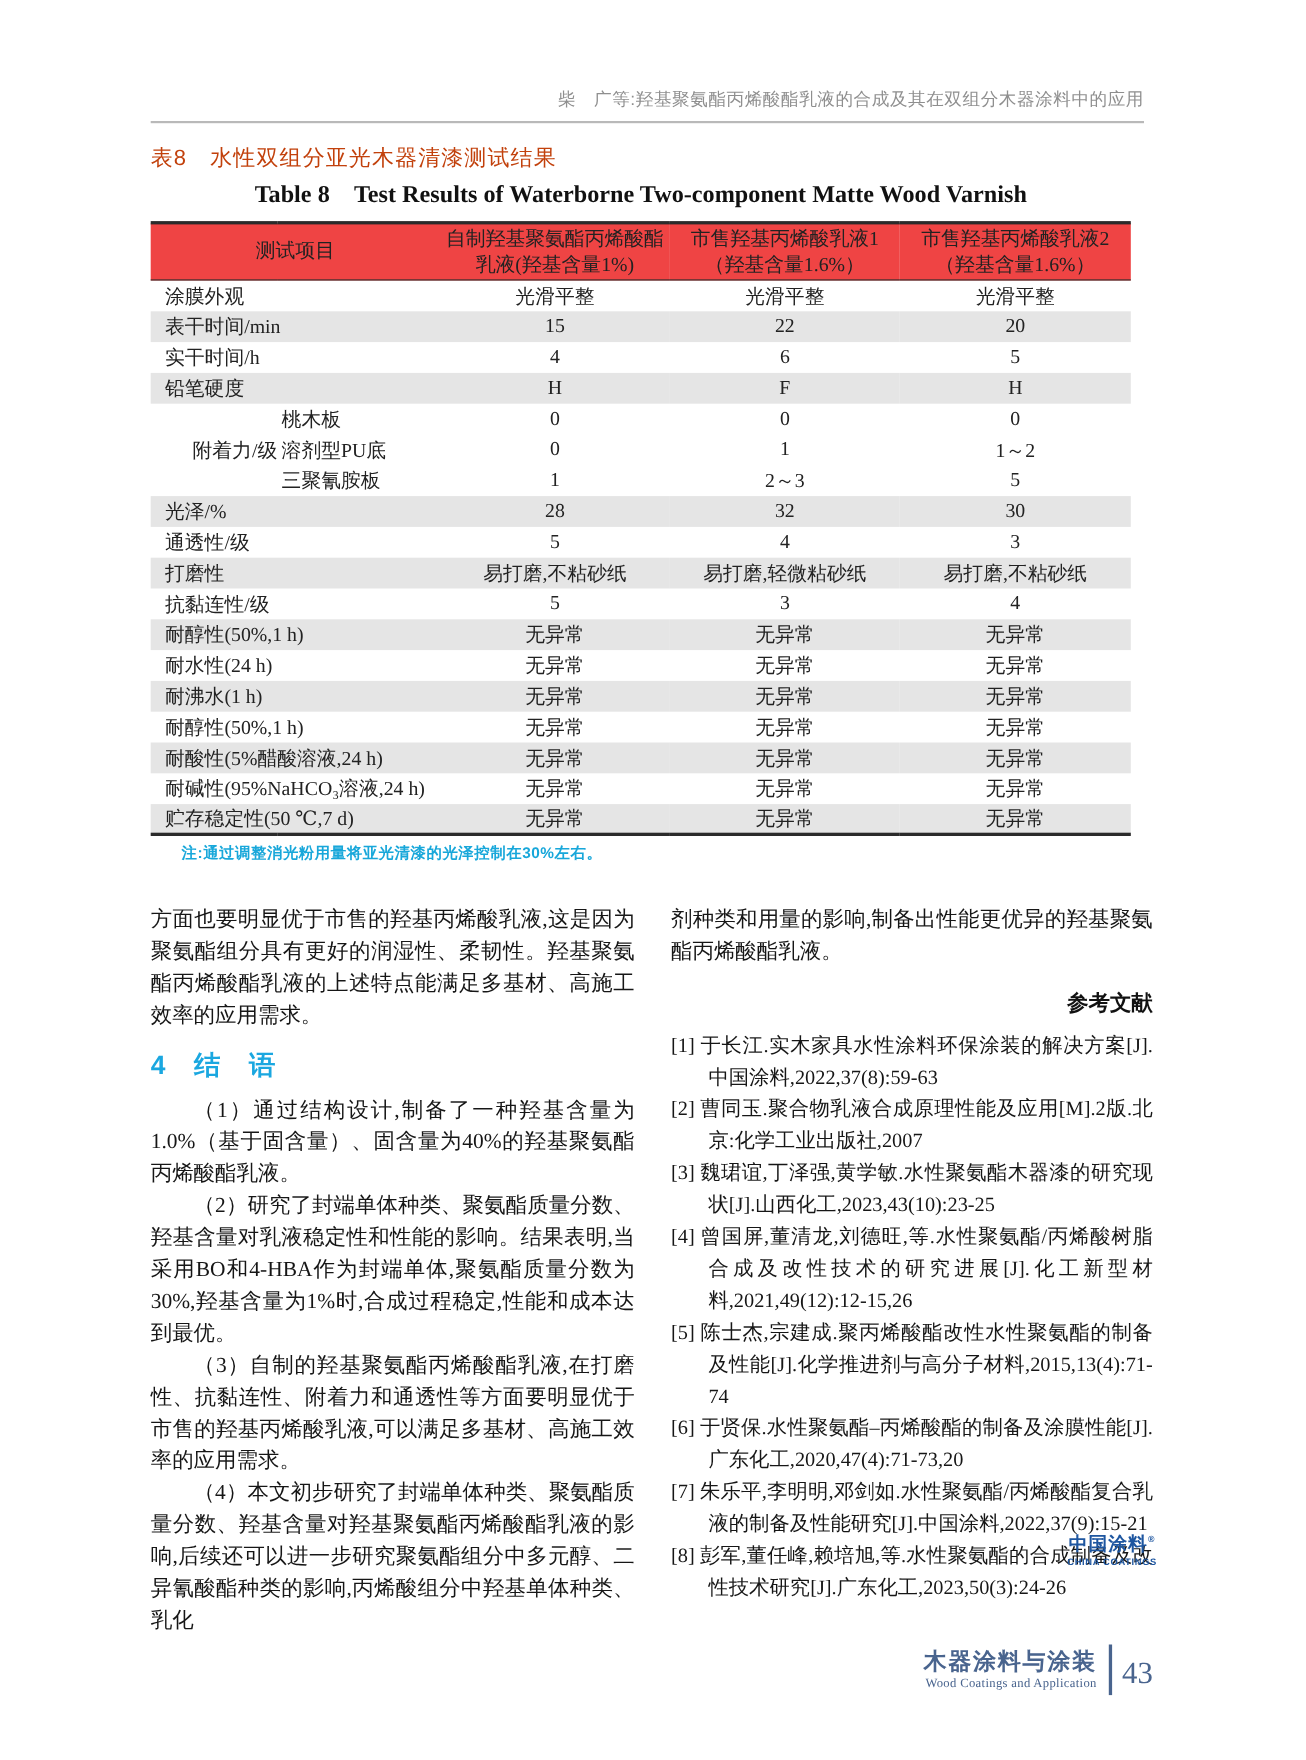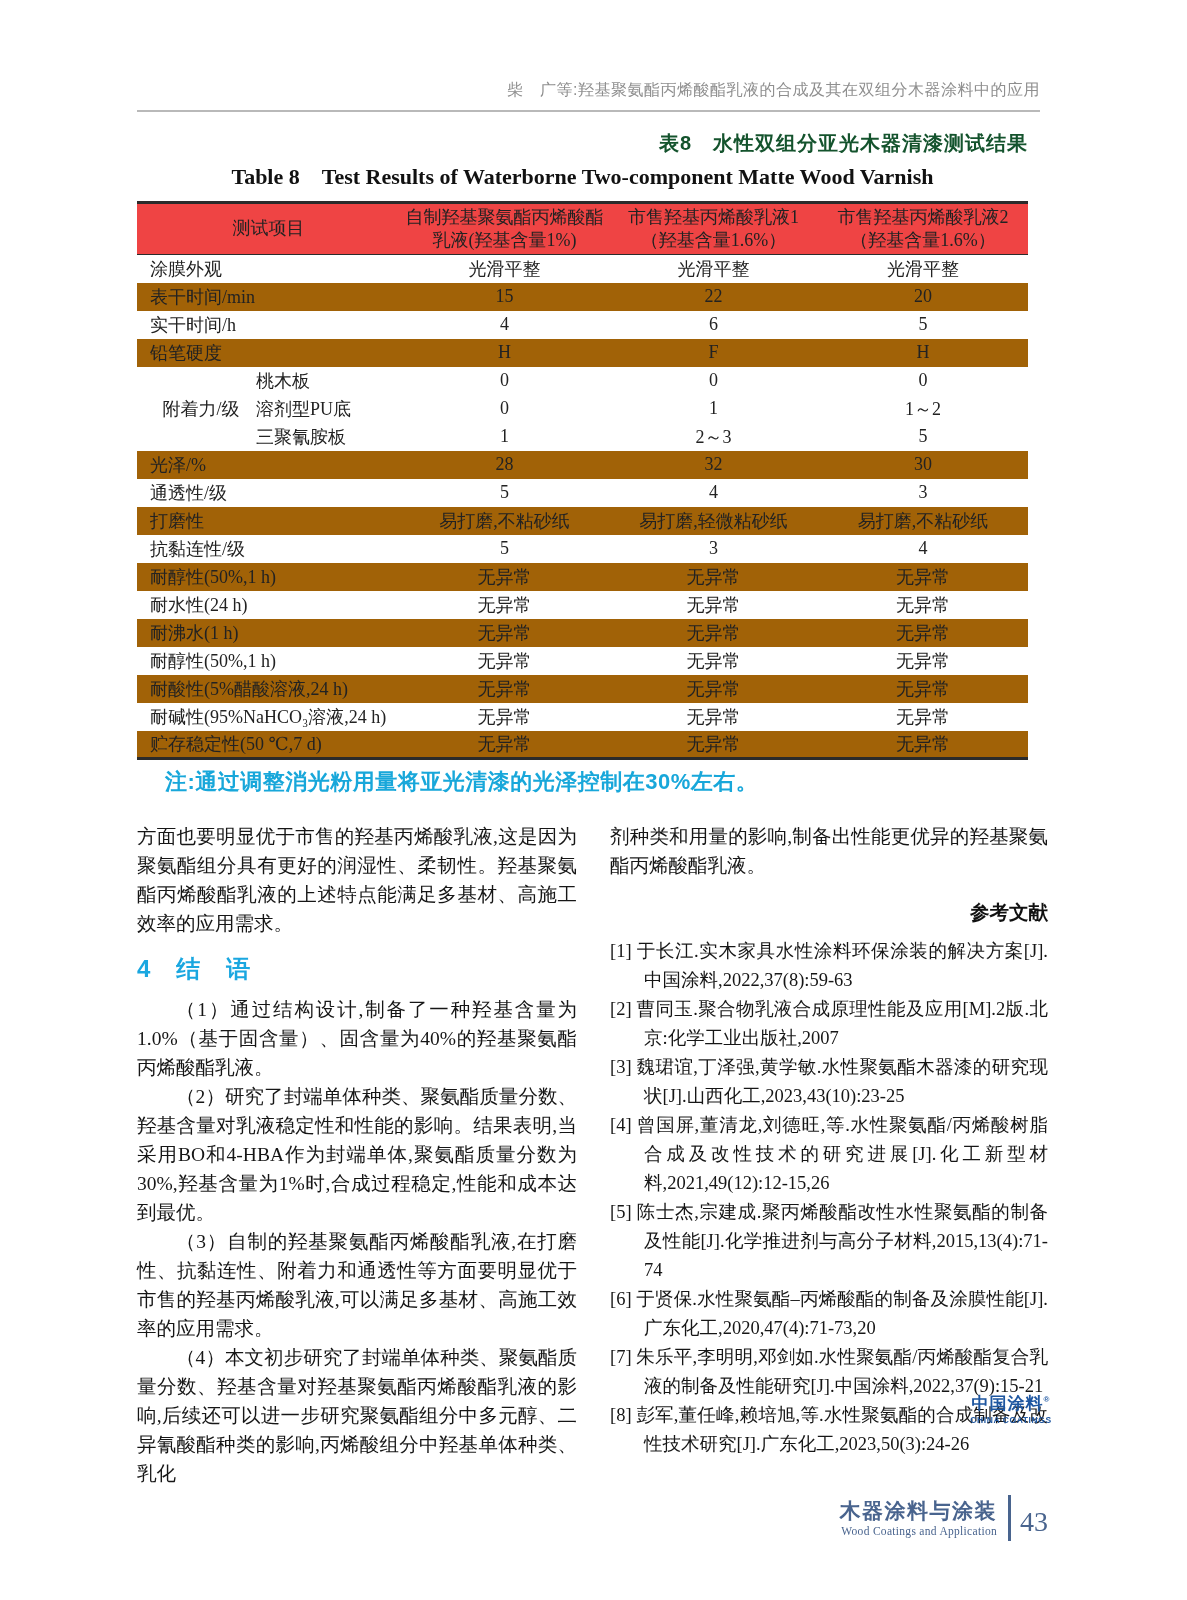--- a/index.html
+++ b/index.html
@@ -21,7 +21,7 @@
   
   .table-block { position:absolute; top:130px; left:137px; width:891px; }
   .tbl-title-zh {
-    text-align:right; font-weight:bold; font-size:20px; color:#14532d;
+    text-align:left; font-weight:normal; font-size:20px; color:#c2410c;
     font-family:"Liberation Sans","DejaVu Sans",sans-serif; letter-spacing:1px;
   }
   .tbl-title-en {

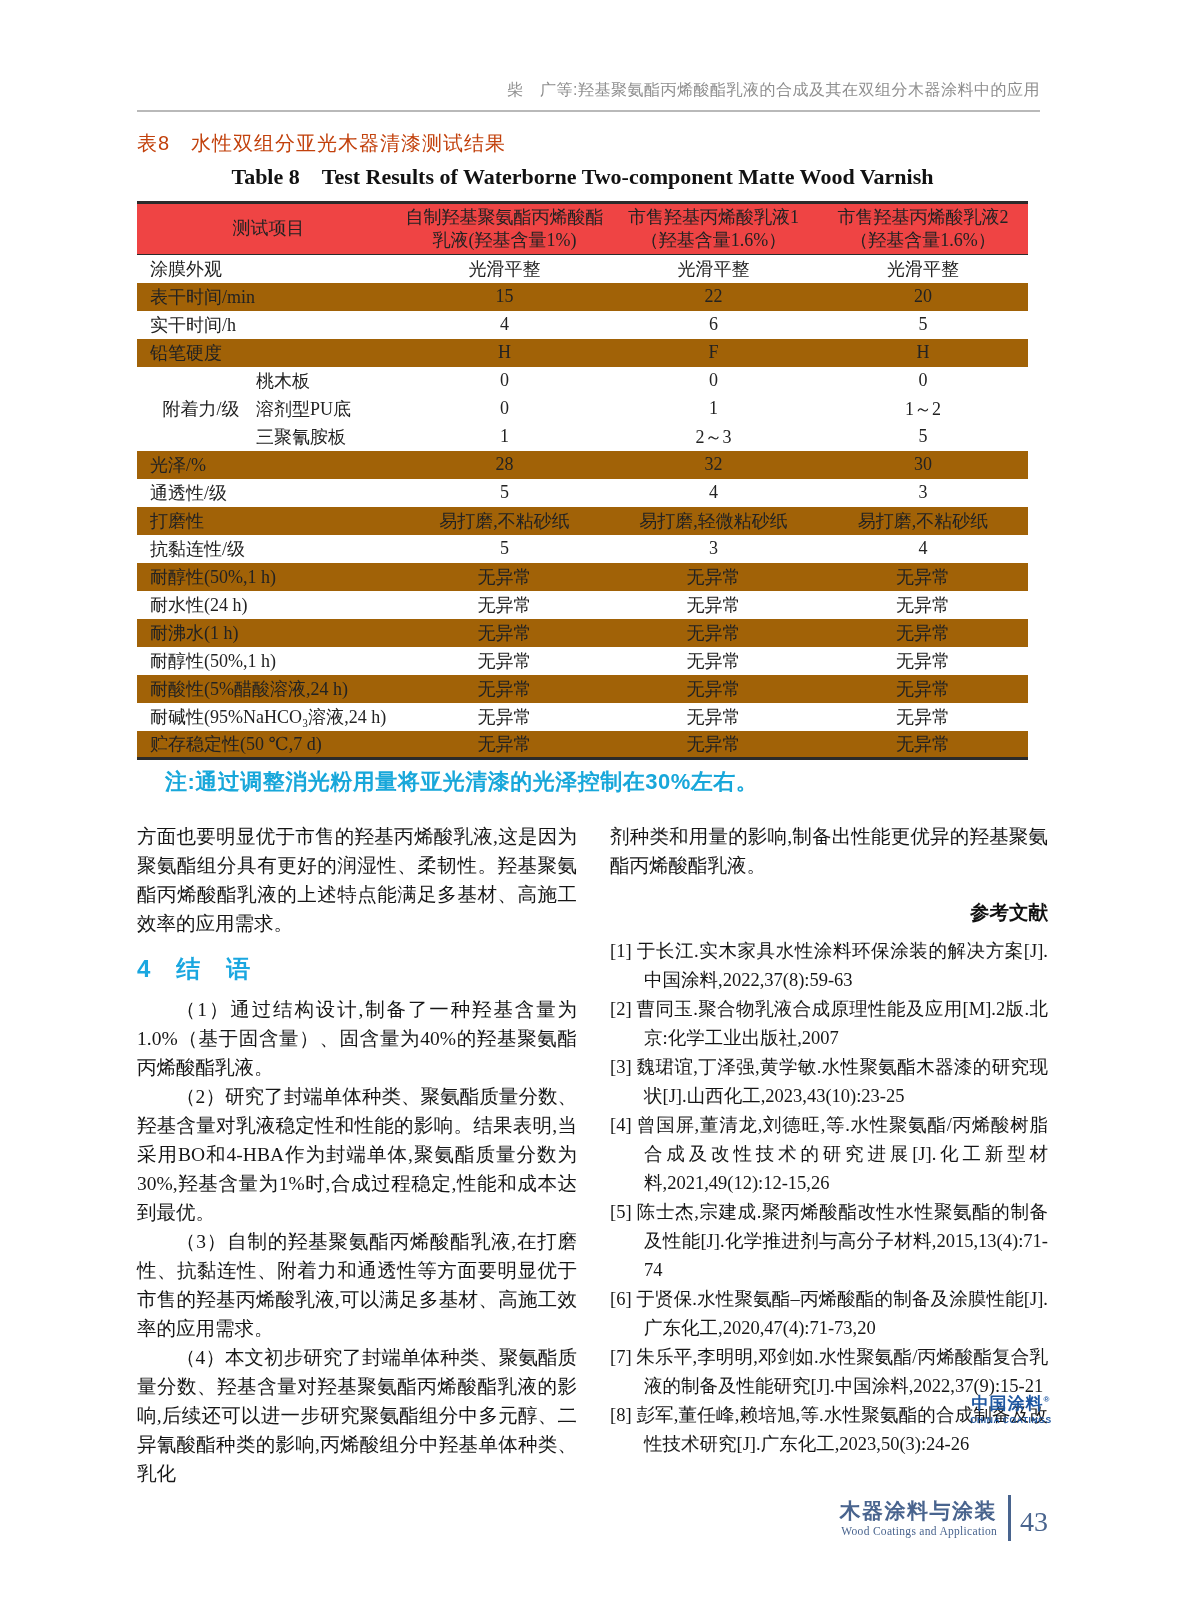--- a/index.html
+++ b/index.html
@@ -39,7 +39,7 @@
     line-height:1.3; border-bottom:1.5px solid #2b2b2b; font-size:18px;
   }
   table.results tbody tr { height:28px; }
-  table.results tbody tr.shaded { background:#a16207; }
+  table.results tbody tr.shaded { background:#e5e5e5; }
   table.results td.lbl { text-align:left; padding-left:13px; }
   table.results td.group { text-align:center; padding-left:13px; vertical-align:middle; }
   table.results td.sub { text-align:left; padding-left:4px; }

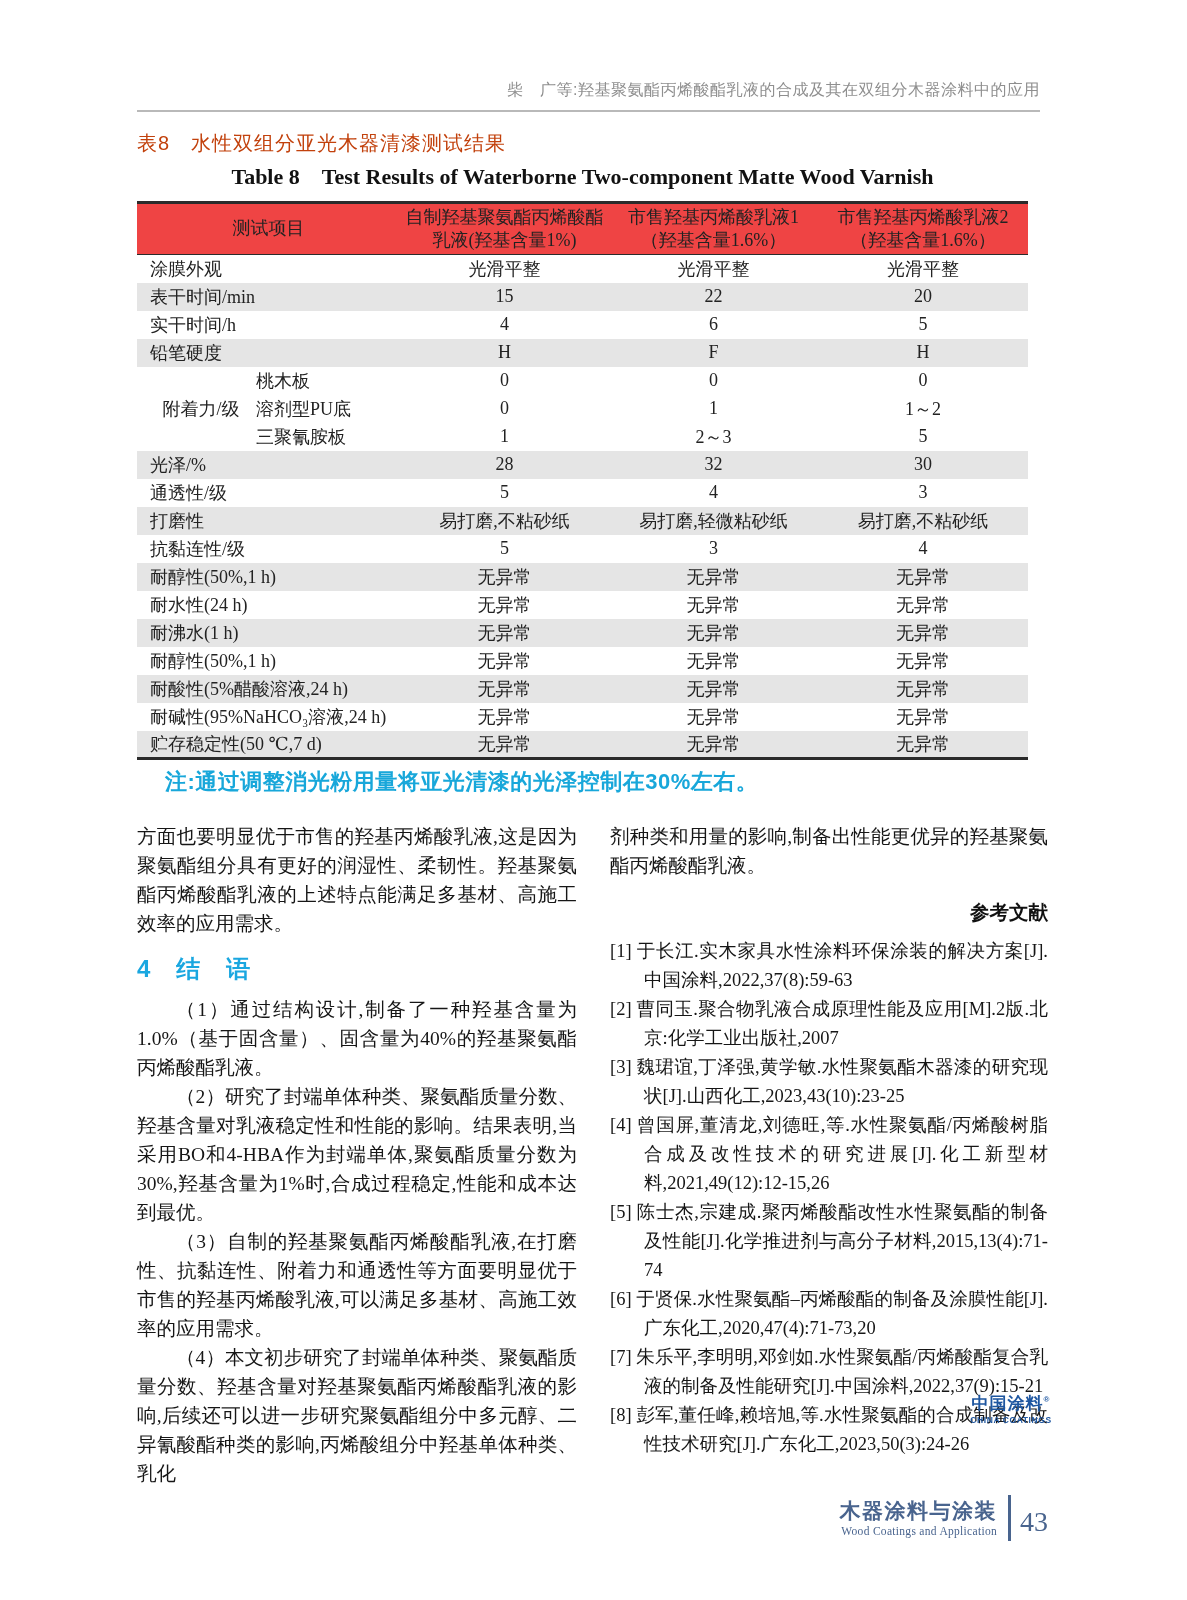--- a/index.html
+++ b/index.html
@@ -41,7 +41,7 @@
   table.results tbody tr { height:28px; }
   table.results tbody tr.shaded { background:#e5e5e5; }
   table.results td.lbl { text-align:left; padding-left:13px; }
-  table.results td.group { text-align:center; padding-left:13px; vertical-align:middle; }
+  table.results td.group { text-align:right; padding-left:13px; vertical-align:middle; }
   table.results td.sub { text-align:left; padding-left:4px; }
   table.results td.val { text-align:center; }
   .tbl-note {

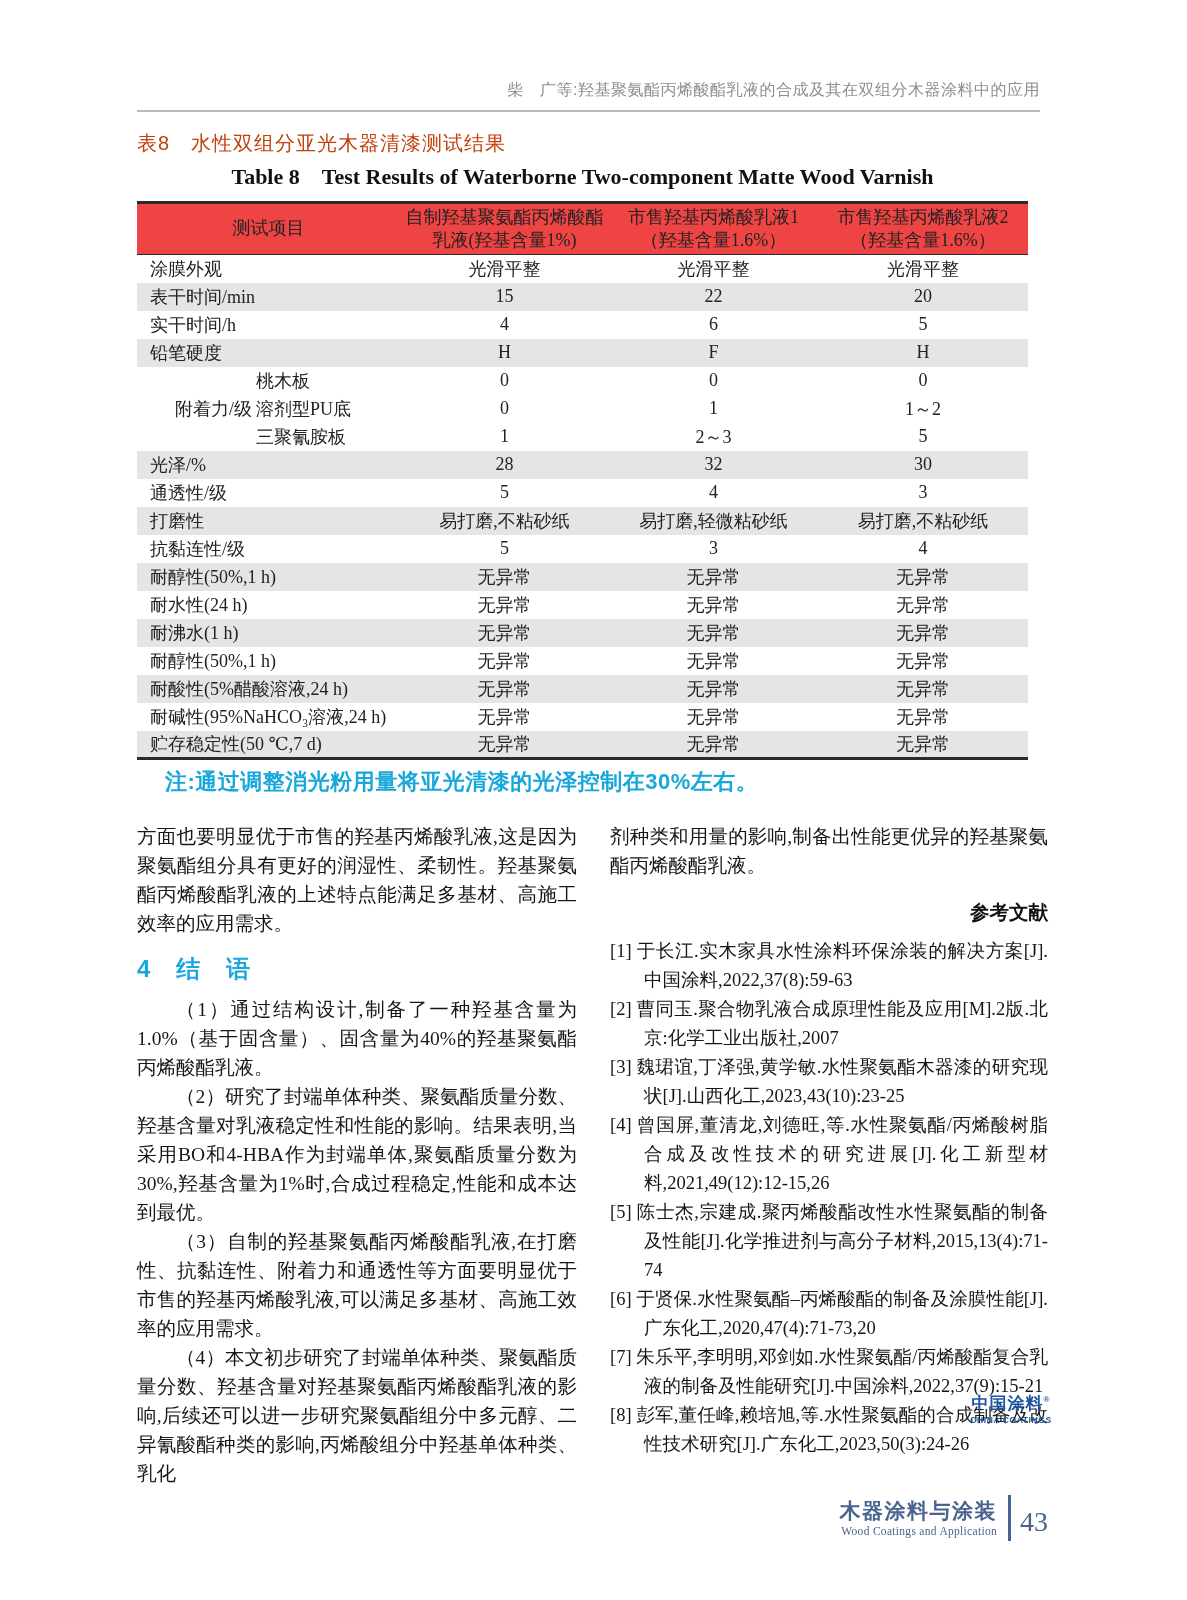--- a/index.html
+++ b/index.html
@@ -46,7 +46,7 @@
   table.results td.val { text-align:center; }
   .tbl-note {
     margin-top:7px; padding-left:28px;
-    color:#18a7da; font-weight:bold; font-size:22px;
+    color:#18a7da; font-weight:bold; font-size:14px;
     font-family:"Liberation Sans","DejaVu Sans",sans-serif; letter-spacing:.5px;
   }
 

